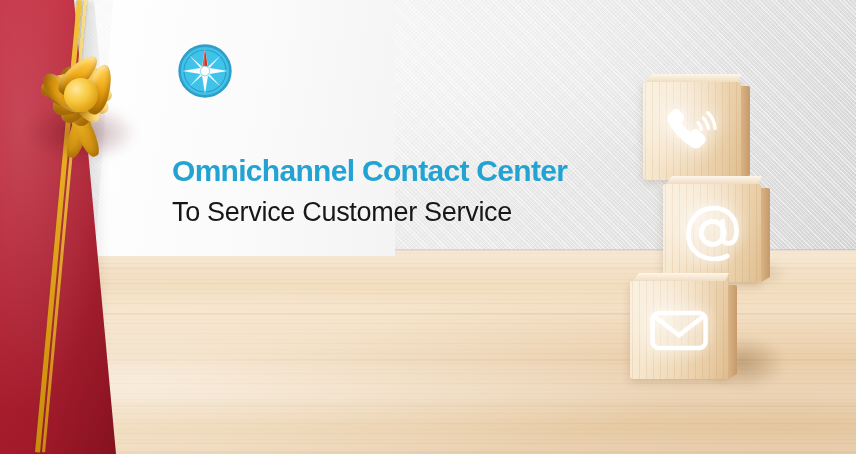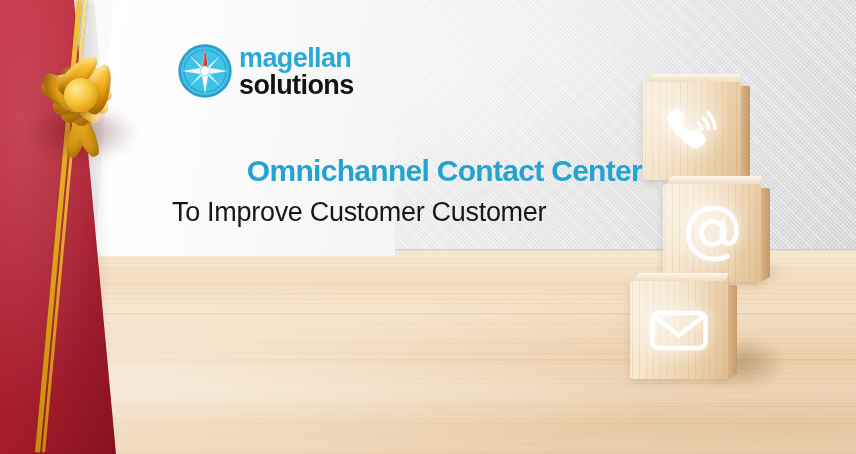--- a/index.html
+++ b/index.html
@@ -322,10 +322,6 @@
         <circle cx="32" cy="32" r="5.4" fill="#ffffff" stroke="#9fd9ee" stroke-width="1.2"></circle>
       </svg>
     </div>
-    <div class="wordmark">
-      <span class="w1">magellan</span>
-      <span class="w2">solutions</span>
-    </div>
   </div>
 
   <div class="head-wrap">

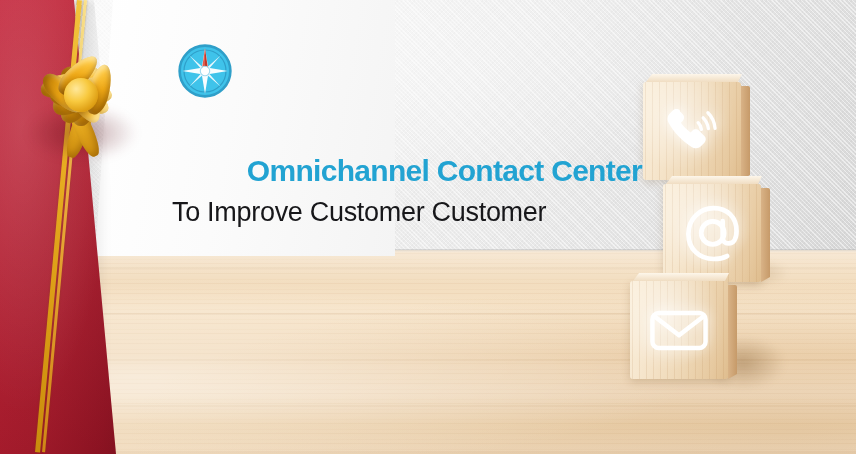--- a/index.html
+++ b/index.html
@@ -160,7 +160,6 @@
     font-size:30px;font-weight:700;color:#22a3d2;
     letter-spacing:-.7px;line-height:38px;white-space:nowrap;
     margin-top:2px;
-    text-align:right;
   }
   .h-sub2{
     font-size:27px;font-weight:400;color:#17171a;

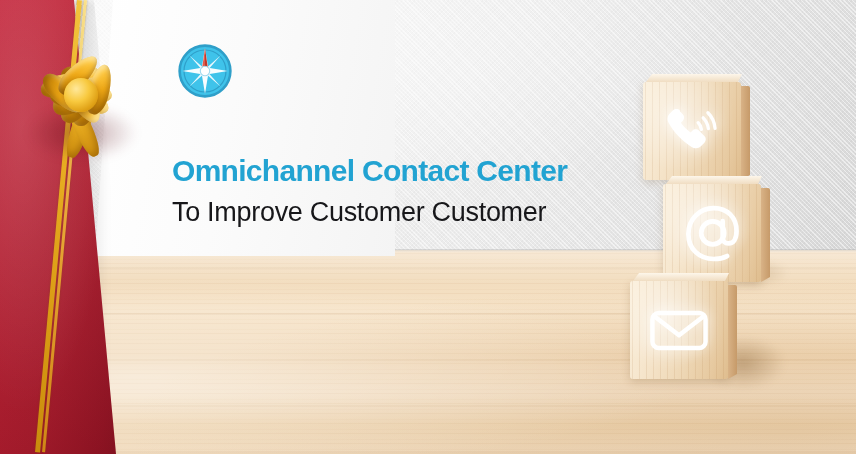--- a/index.html
+++ b/index.html
@@ -325,7 +325,7 @@
 
   <div class="head-wrap">
     <div class="h-sub">Omnichannel Contact Center</div>
-    <div class="h-sub2">To Improve Customer Customer</div>
+    <div class="h-sub2">To Service Customer Service</div>
   </div>
 
 </div>

